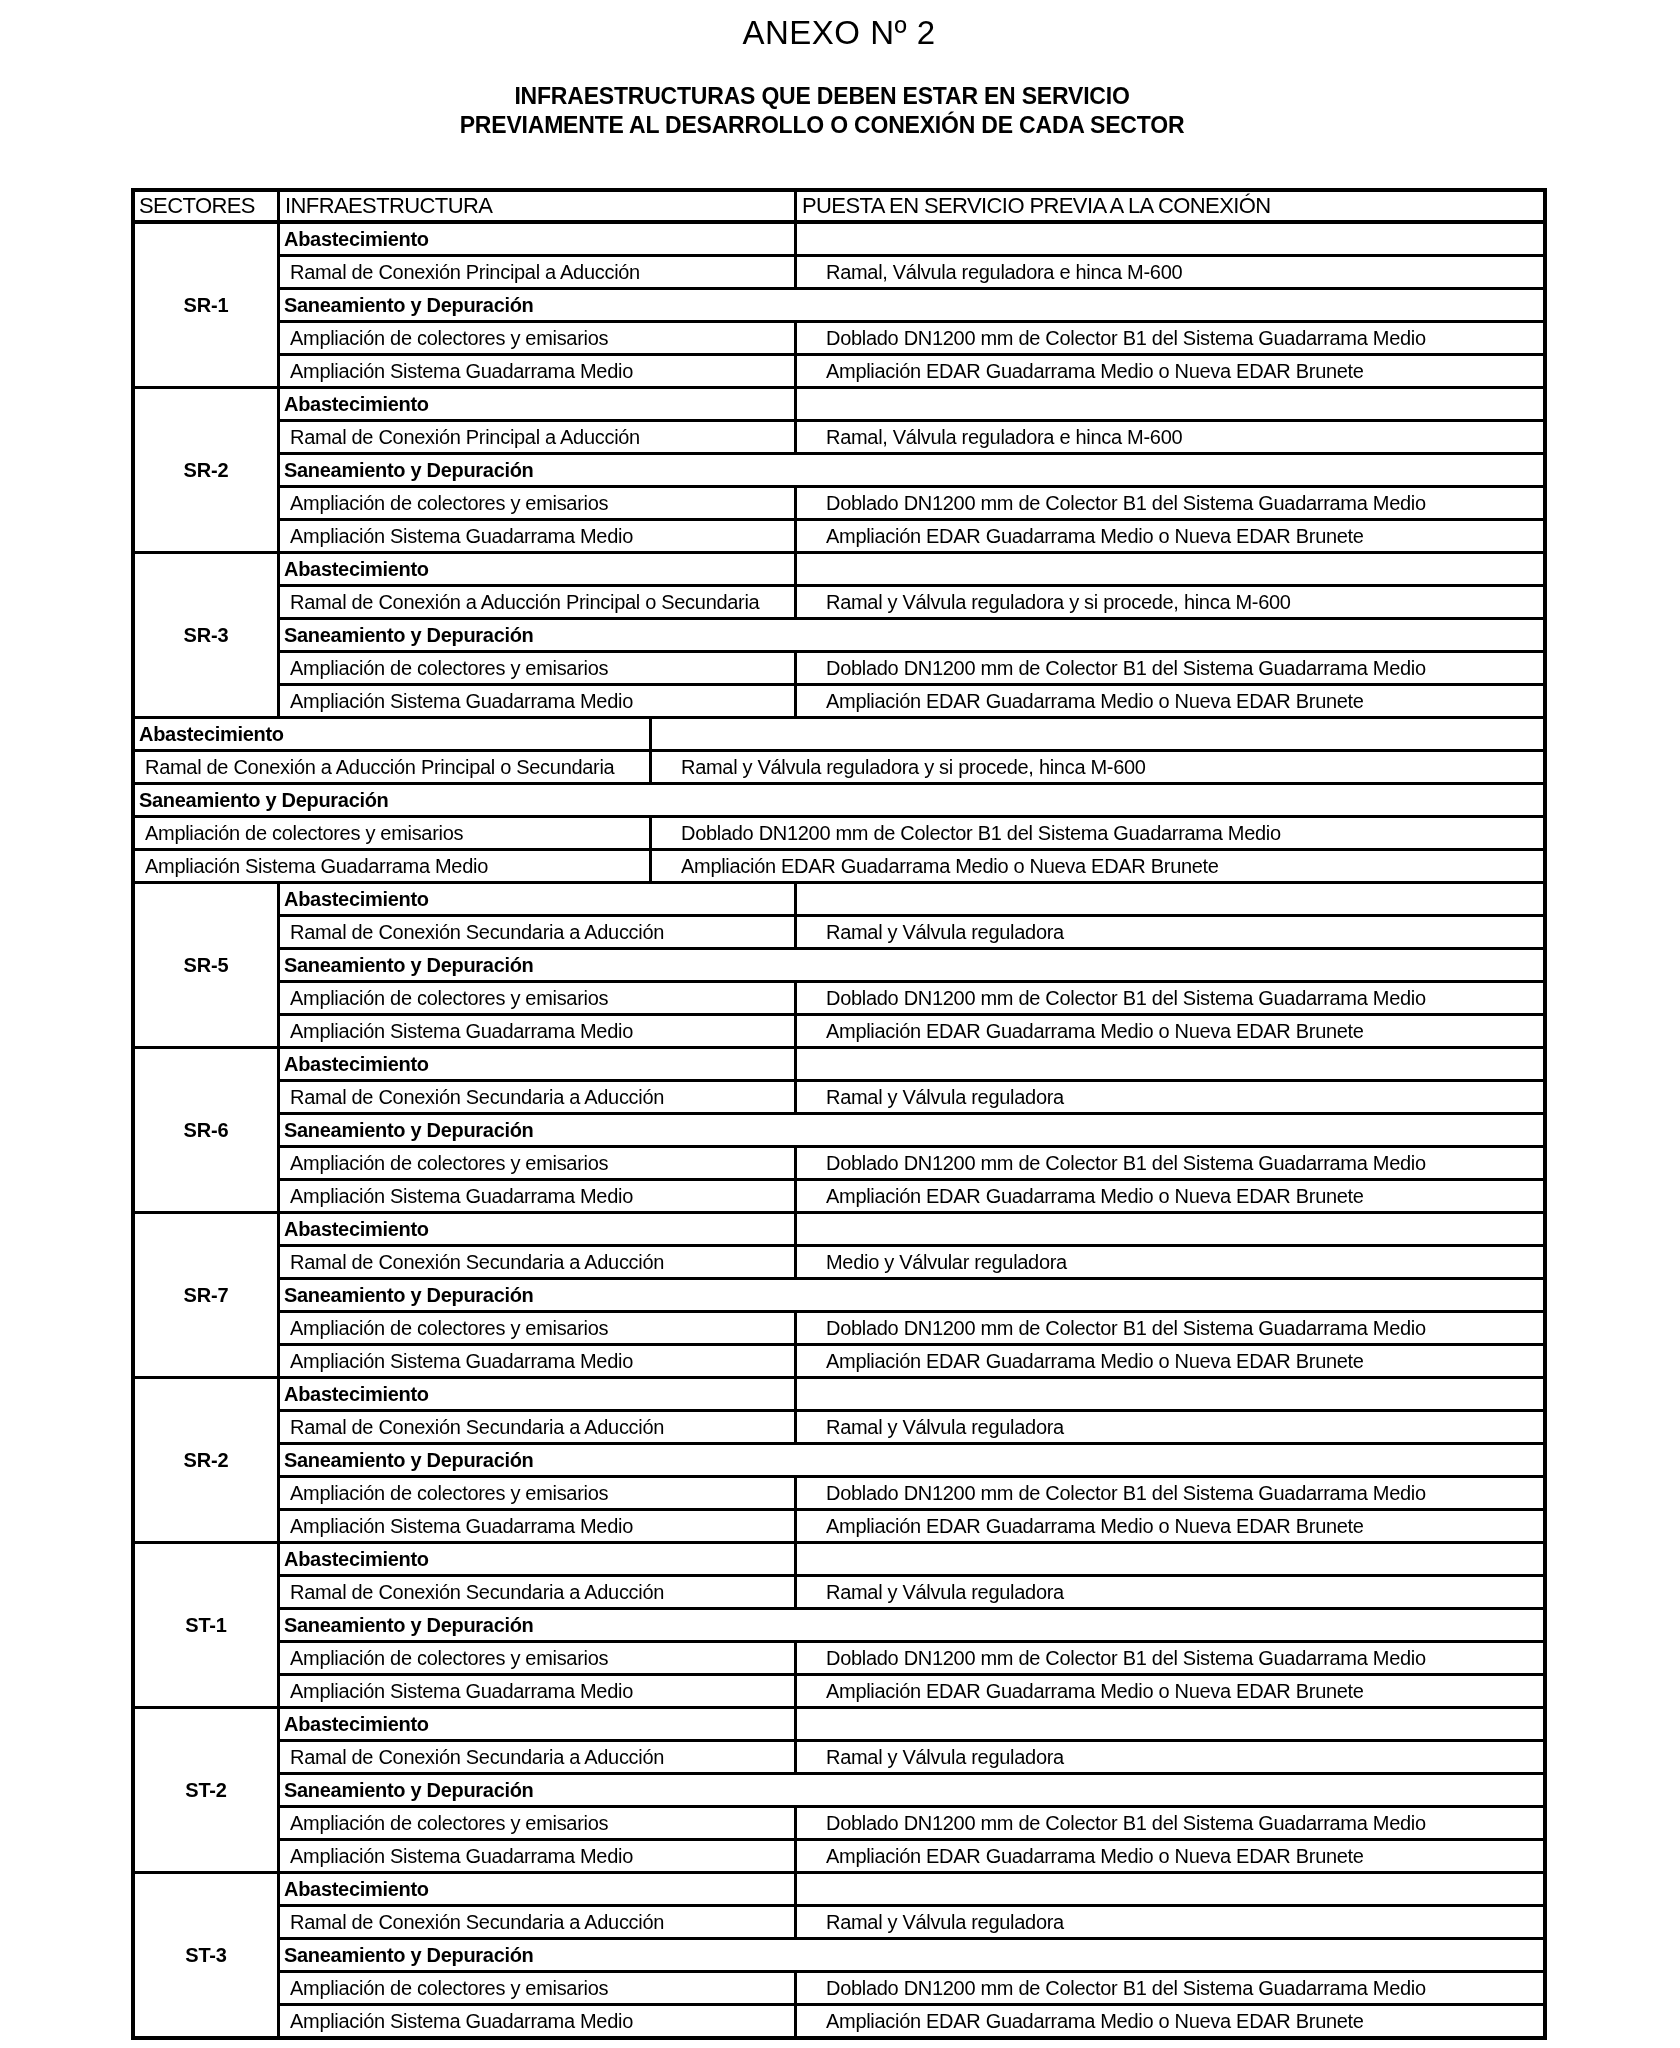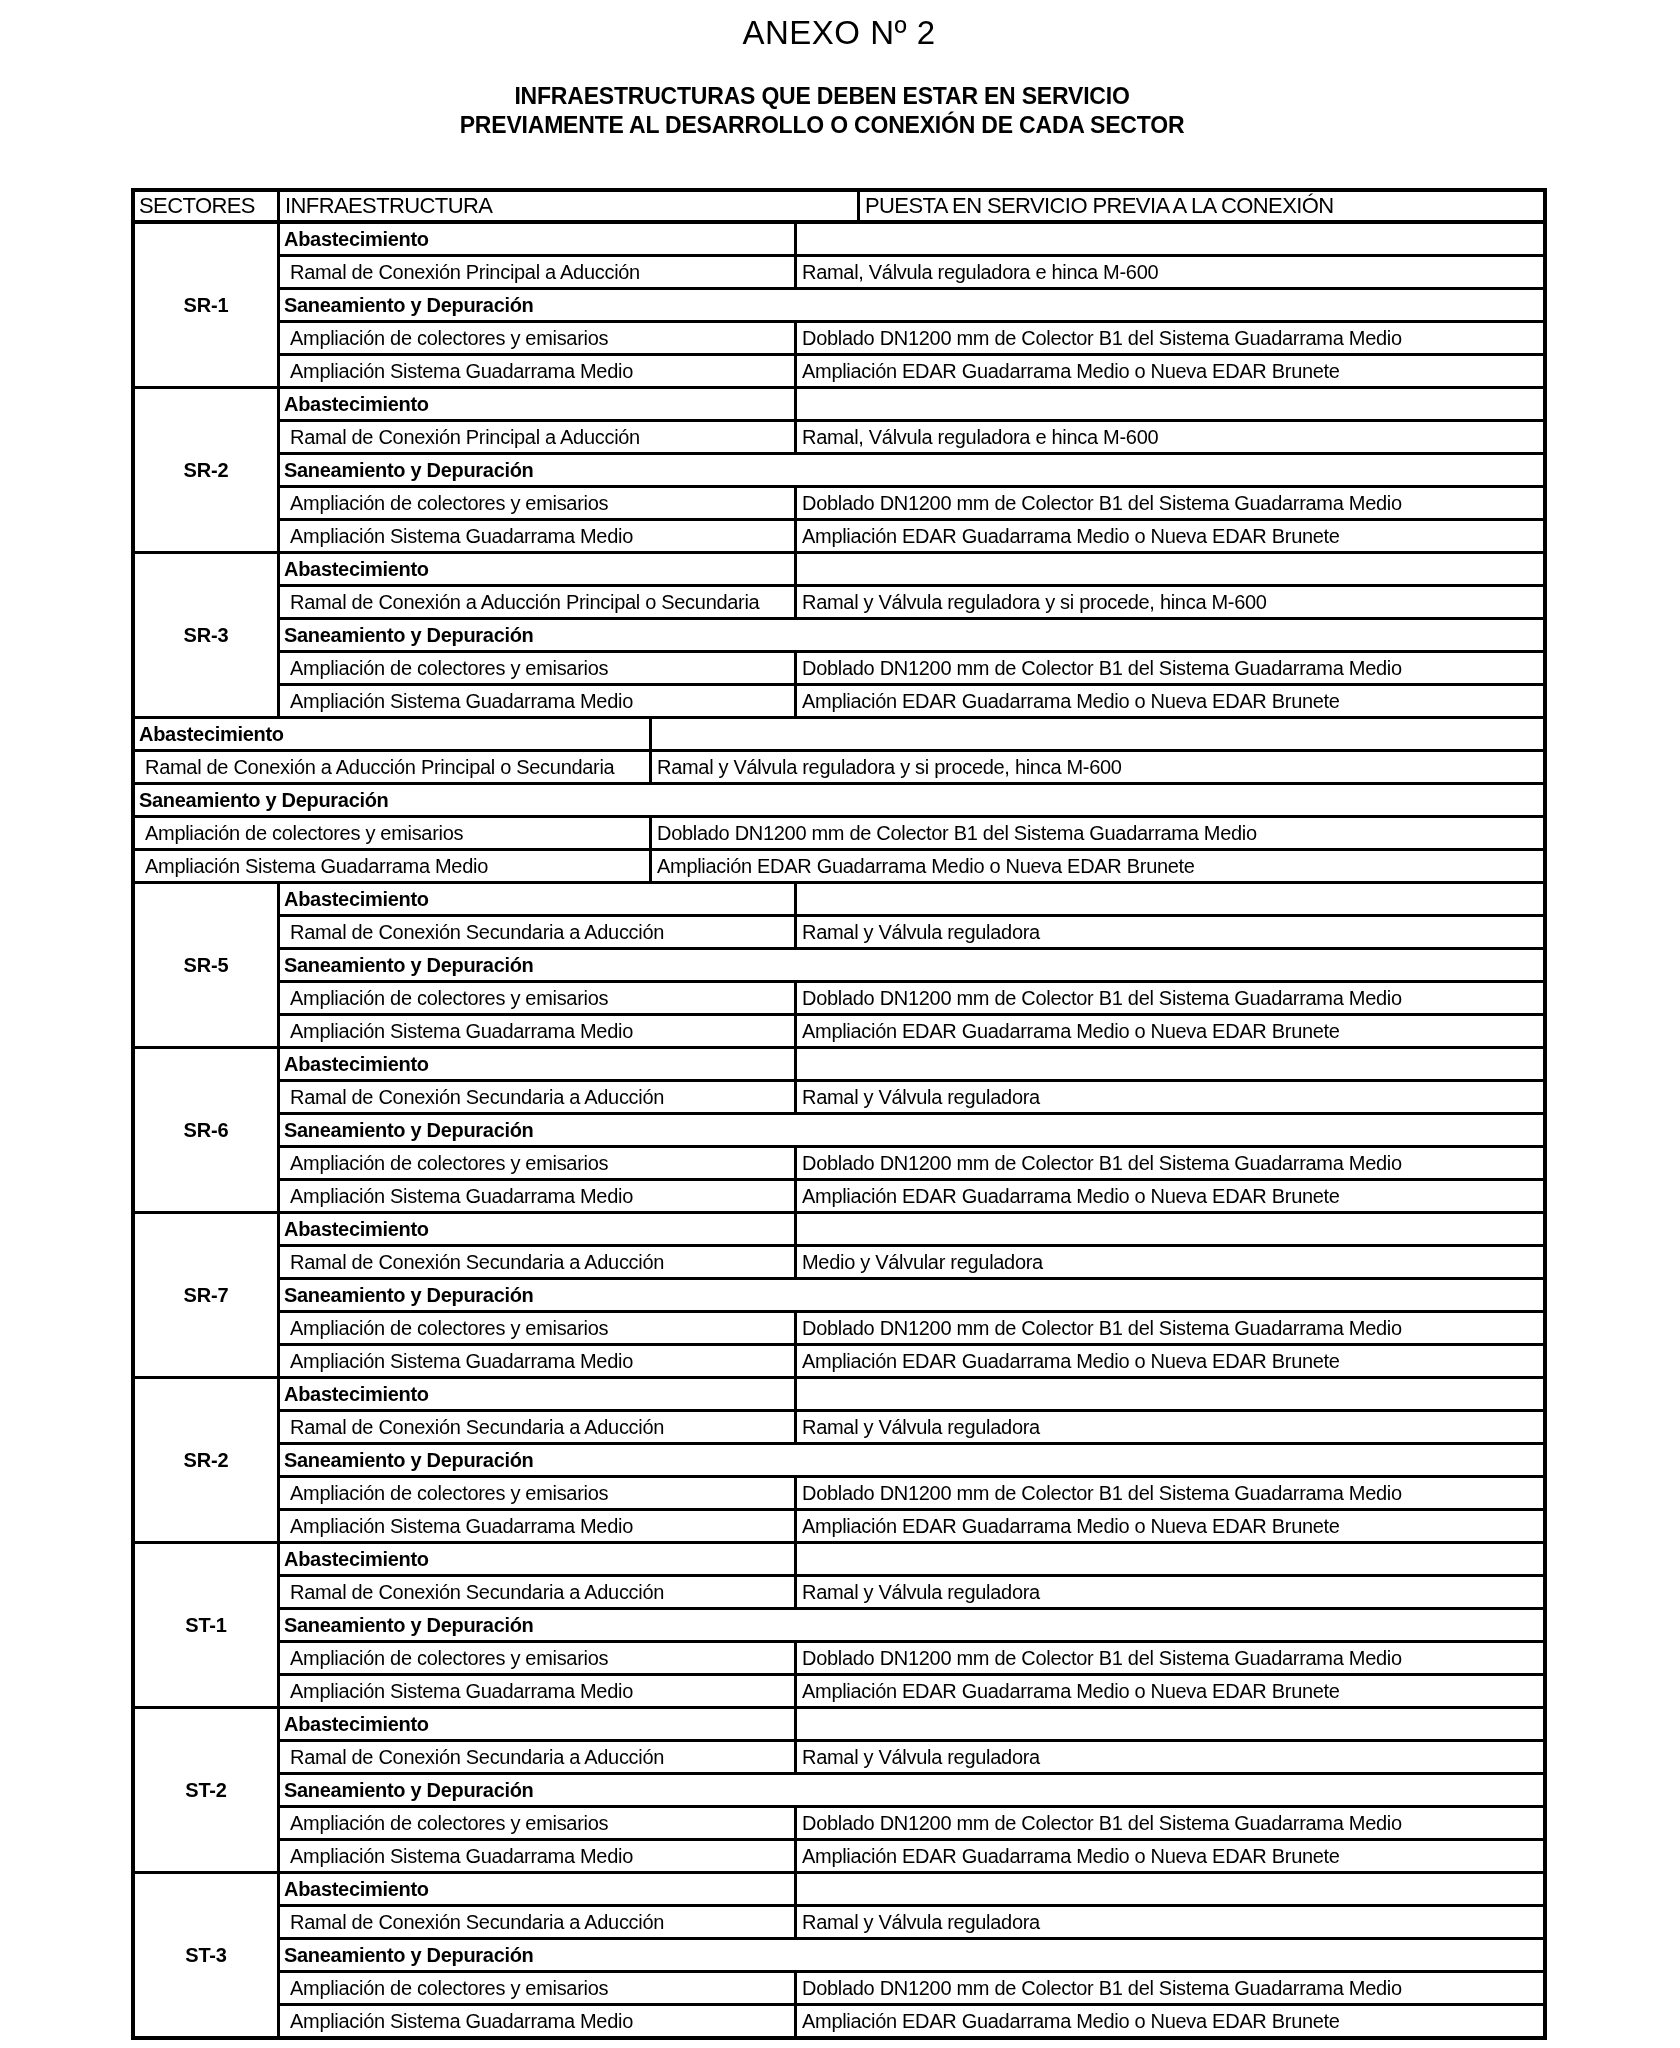--- a/index.html
+++ b/index.html
@@ -27,7 +27,7 @@
     padding-left:4px;
   }
   .hdr-c1{width:145px;border-right:3px solid #000;}
-  .hdr-c2{width:580px;border-right:3px solid #000;padding-left:5px;}
+  .hdr-c2{width:517px;border-right:3px solid #000;padding-left:5px;}
   .hdr-c3{flex:1;padding-left:5px;}
   .block{display:flex;border-bottom:3px solid #000;}
   .block:last-child{border-bottom:none;}

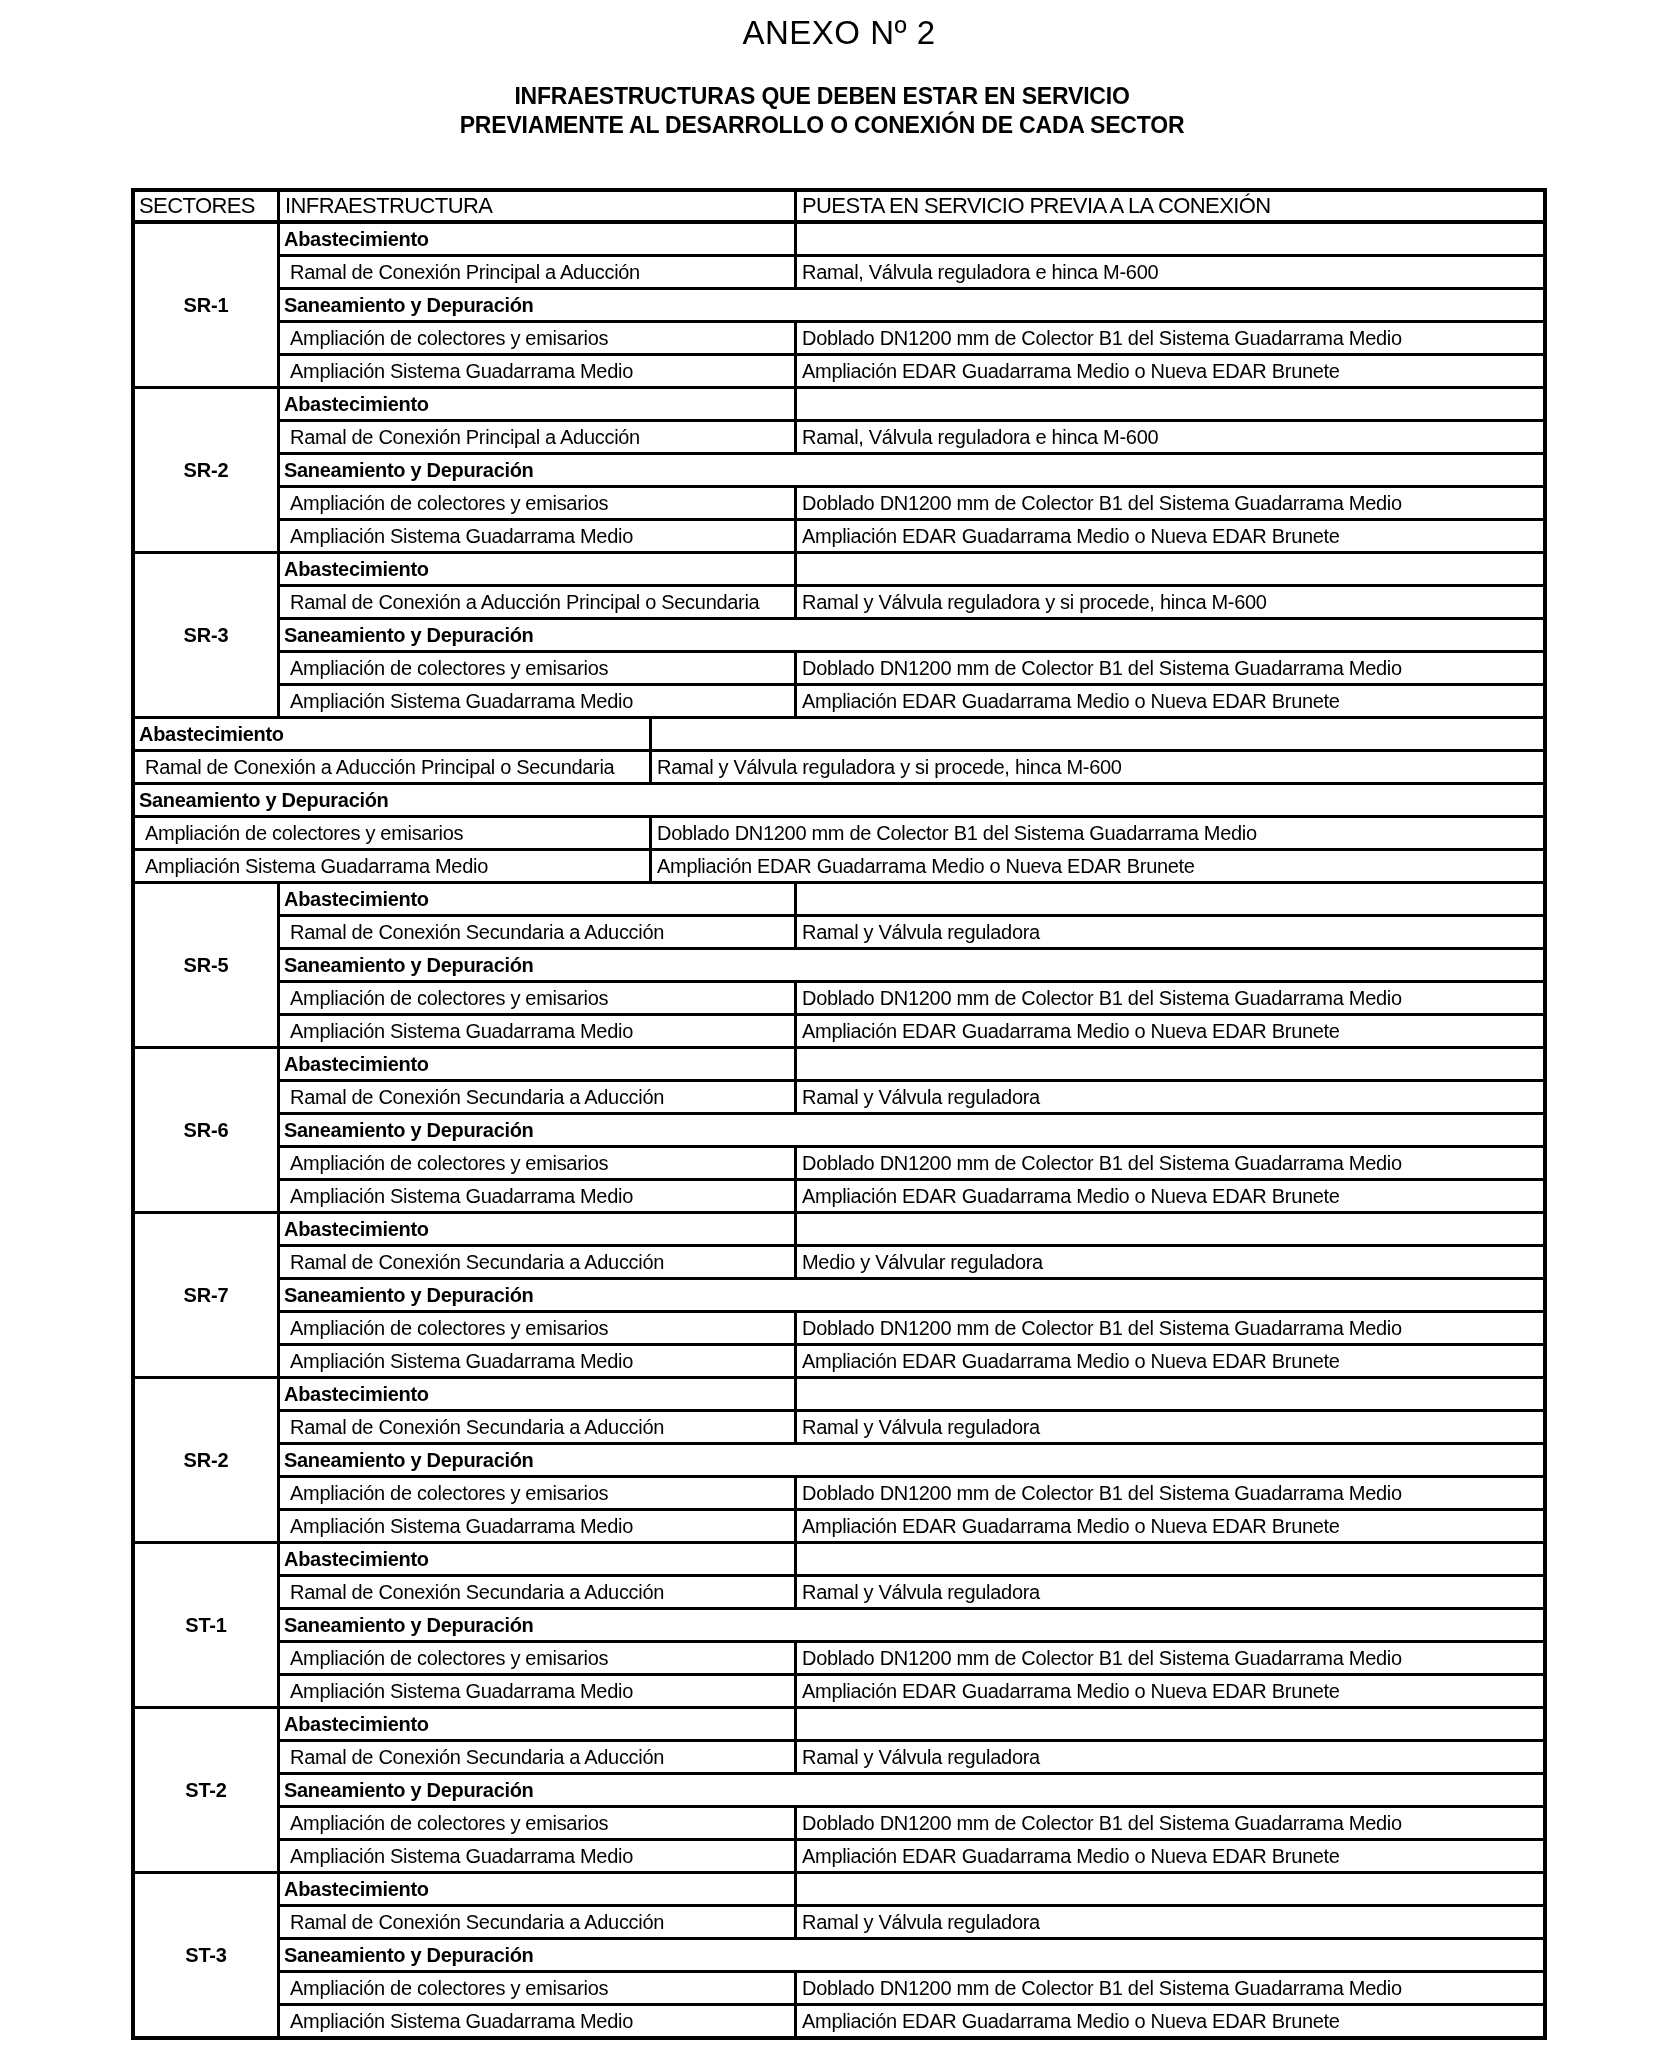--- a/index.html
+++ b/index.html
@@ -37,7 +37,7 @@
     font-weight:700;font-size:20px;letter-spacing:-0.2px;
   }
   .rows{flex:1;display:flex;flex-direction:column;min-width:0;}
-  .row{display:flex;height:33px;box-sizing:border-box;border-bottom:3px solid #000;min-width:0;}
+  .row{display:flex;height:33px;box-sizing:border-box;border-bottom:3px solid #000;min-width:0;gap:24px;}
   .row:last-child{border-bottom:none;height:30px;border-radius:6px;}
   .cell{
     box-sizing:border-box;display:flex;align-items:center;

